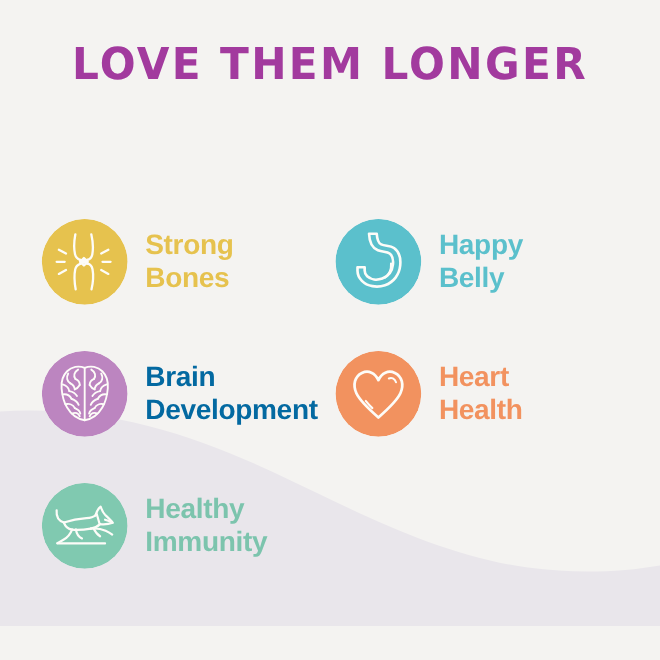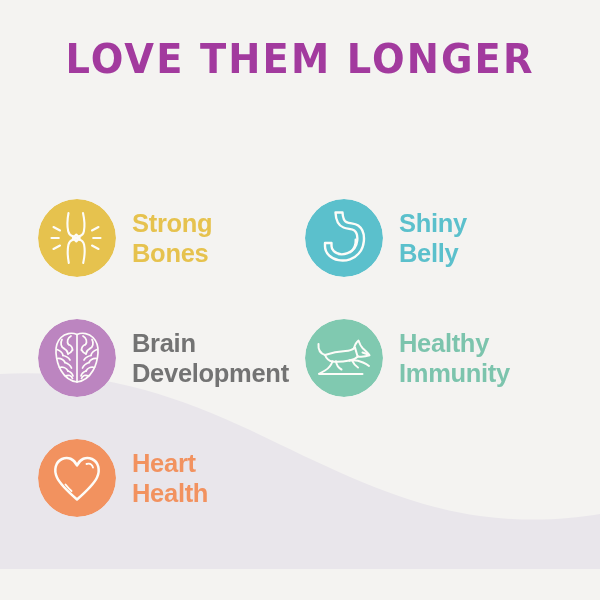--- a/index.html
+++ b/index.html
@@ -158,7 +158,7 @@
           <path d="M50.5,40.5 C50.8,45.5 48.8,50.5 45.0,53.5" stroke-width="1.9"></path>
         </g>
       </svg>
-      <div class="benefit-label" style="color:#5bc0cc">Shiny
+      <div class="benefit-label" style="color:#5bc0cc">Happy
 Belly</div>
     </div>
 

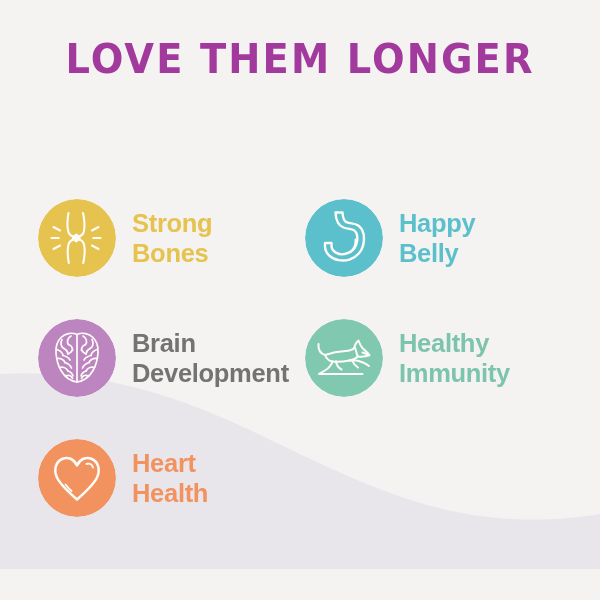--- a/index.html
+++ b/index.html
@@ -206,7 +206,7 @@
           <path d="M43.5,31.0 C45.0,33.5 46.5,34.5 48.0,35.0"></path>
         </g>
       </svg>
-      <div class="benefit-label" style="color:#737373">Brain
+      <div class="benefit-label" style="color:#0369a1">Brain
 Development</div>
     </div>
 

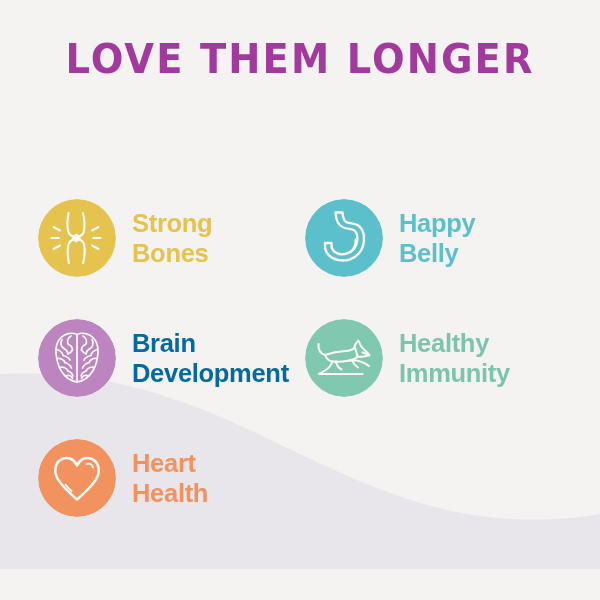--- a/index.html
+++ b/index.html
@@ -212,46 +212,6 @@
 
     <div class="benefit-item">
       <svg class="benefit-icon" viewBox="0 0 78 78" aria-hidden="true">
-        <circle class="icon-bg" cx="39" cy="39" r="39" fill="#80c9b0"></circle>
-        <g fill="none" stroke="#fdfcf8" stroke-width="2.0" stroke-linecap="round" stroke-linejoin="round">
-
-          <path d="M13.5,25.0 C13.0,30.5 15.5,34.5 20.0,36.0"></path>
-
-          <path d="M20.0,36.0 C26.0,34.0 33.0,32.5 40.5,32.0
-                   C44.5,31.7 47.0,31.0 48.8,29.5"></path>
-
-          <path d="M48.8,29.5 C50.0,25.5 51.5,23.0 53.5,21.5
-                   C54.5,24.5 55.5,27.0 57.5,29.0
-                   C60.5,31.8 63.0,34.0 64.5,36.3
-                   C61.0,37.5 57.0,38.0 53.0,37.5"></path>
-
-          <path d="M57.5,33.5 C59.8,34.2 62.0,35.0 64.0,36.0"></path>
-
-          <path d="M50.0,28.5 L52.5,37.2"></path>
-
-          <path d="M53.0,37.5 C51.0,39.5 48.0,41.0 44.5,41.5"></path>
-
-          <path d="M44.5,41.5 C48.5,41.0 53.5,41.5 58.0,43.5
-                   C60.5,44.6 62.5,45.8 64.0,47.0"></path>
-
-          <path d="M47.0,41.3 C48.5,44.5 50.5,47.0 53.0,48.5"></path>
-
-          <path d="M44.5,41.5 C39.0,42.5 33.0,43.0 27.5,42.5"></path>
-
-          <path d="M27.5,42.5 C24.0,42.0 21.5,40.0 20.0,36.0"></path>
-          <path d="M27.5,42.5 C26.0,46.5 23.5,49.5 20.0,51.5
-                   C17.5,53.0 15.5,54.0 14.0,54.8"></path>
-          <path d="M31.0,42.2 C31.5,46.0 33.5,49.0 36.5,50.5"></path>
-
-          <path d="M14.5,55.0 L57.5,55.0" stroke-width="2.0"></path>
-        </g>
-      </svg>
-      <div class="benefit-label" style="color:#7cc4ad">Healthy
-Immunity</div>
-    </div>
-
-    <div class="benefit-item">
-      <svg class="benefit-icon" viewBox="0 0 78 78" aria-hidden="true">
         <circle class="icon-bg" cx="39" cy="39" r="39" fill="#f2925f"></circle>
         <g fill="none" stroke="#fdfcf8" stroke-width="2.5" stroke-linecap="round" stroke-linejoin="round">
           <path d="M39,60.5
@@ -271,6 +231,46 @@
 Health</div>
     </div>
 
+    <div class="benefit-item">
+      <svg class="benefit-icon" viewBox="0 0 78 78" aria-hidden="true">
+        <circle class="icon-bg" cx="39" cy="39" r="39" fill="#80c9b0"></circle>
+        <g fill="none" stroke="#fdfcf8" stroke-width="2.0" stroke-linecap="round" stroke-linejoin="round">
+
+          <path d="M13.5,25.0 C13.0,30.5 15.5,34.5 20.0,36.0"></path>
+
+          <path d="M20.0,36.0 C26.0,34.0 33.0,32.5 40.5,32.0
+                   C44.5,31.7 47.0,31.0 48.8,29.5"></path>
+
+          <path d="M48.8,29.5 C50.0,25.5 51.5,23.0 53.5,21.5
+                   C54.5,24.5 55.5,27.0 57.5,29.0
+                   C60.5,31.8 63.0,34.0 64.5,36.3
+                   C61.0,37.5 57.0,38.0 53.0,37.5"></path>
+
+          <path d="M57.5,33.5 C59.8,34.2 62.0,35.0 64.0,36.0"></path>
+
+          <path d="M50.0,28.5 L52.5,37.2"></path>
+
+          <path d="M53.0,37.5 C51.0,39.5 48.0,41.0 44.5,41.5"></path>
+
+          <path d="M44.5,41.5 C48.5,41.0 53.5,41.5 58.0,43.5
+                   C60.5,44.6 62.5,45.8 64.0,47.0"></path>
+
+          <path d="M47.0,41.3 C48.5,44.5 50.5,47.0 53.0,48.5"></path>
+
+          <path d="M44.5,41.5 C39.0,42.5 33.0,43.0 27.5,42.5"></path>
+
+          <path d="M27.5,42.5 C24.0,42.0 21.5,40.0 20.0,36.0"></path>
+          <path d="M27.5,42.5 C26.0,46.5 23.5,49.5 20.0,51.5
+                   C17.5,53.0 15.5,54.0 14.0,54.8"></path>
+          <path d="M31.0,42.2 C31.5,46.0 33.5,49.0 36.5,50.5"></path>
+
+          <path d="M14.5,55.0 L57.5,55.0" stroke-width="2.0"></path>
+        </g>
+      </svg>
+      <div class="benefit-label" style="color:#7cc4ad">Healthy
+Immunity</div>
+    </div>
+
   </div>
 </div>
 

